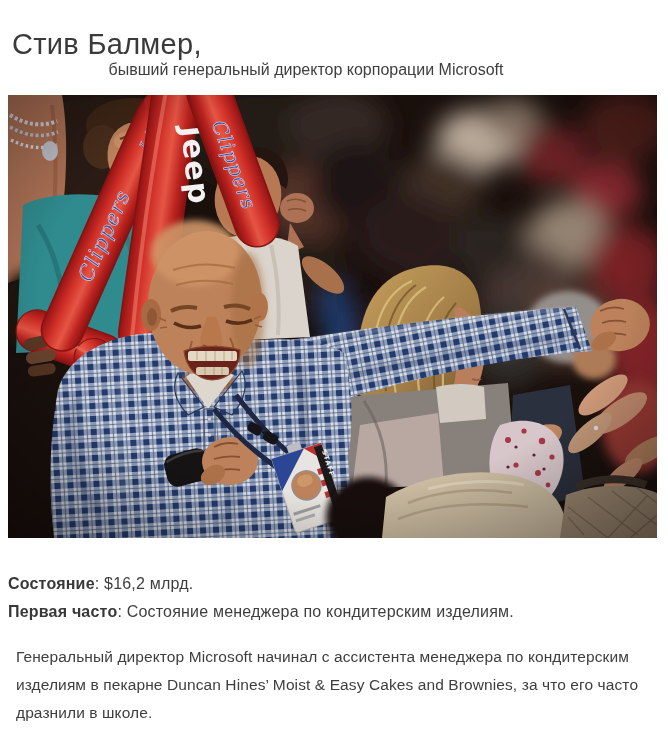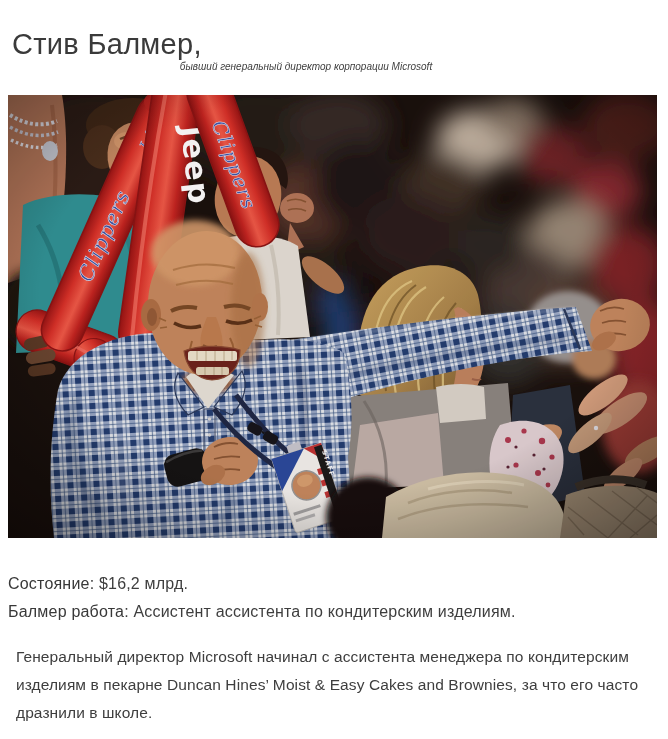--- a/index.html
+++ b/index.html
@@ -8,7 +8,7 @@
   .title{position:absolute;top:16px;left:0;width:668px;text-align:left;
          font-size:29px;font-weight:400;letter-spacing:.3px;color:#3a3a3a;margin:12px;}
   .subtitle{position:absolute;top:61px;left:0;width:612px;text-align:center;
-            font-style:italic;font-size:10px;color:#3e3e3e;margin:0;}
+            font-size:16px;color:#3e3e3e;margin:0;}
   .photo{position:absolute;top:95px;left:8px;width:649px;height:443px;display:block;}
   .facts{position:absolute;top:570px;left:8px;width:652px;}
   .fact{margin:0;font-size:16px;line-height:28px;letter-spacing:.2px;color:#3e3e3e;}

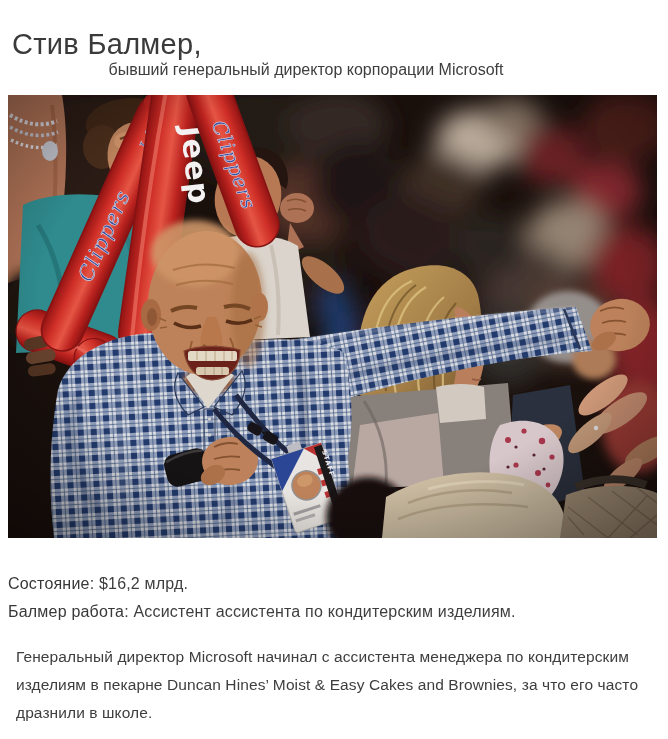--- a/index.html
+++ b/index.html
@@ -12,7 +12,7 @@
   .photo{position:absolute;top:95px;left:8px;width:649px;height:443px;display:block;}
   .facts{position:absolute;top:570px;left:8px;width:652px;}
   .fact{margin:0;font-size:16px;line-height:28px;letter-spacing:.2px;color:#3e3e3e;}
-  .fact b{font-weight:normal;color:#383838;margin-top:28px;}
+  .fact b{font-weight:bold;color:#383838;margin-top:28px;}
   .para{position:absolute;top:643px;left:16px;width:650px;margin:0;
         font-size:15.5px;line-height:28px;letter-spacing:.1px;color:#3e3e3e;}
   svg text{font-family:"DejaVu Serif",serif;}

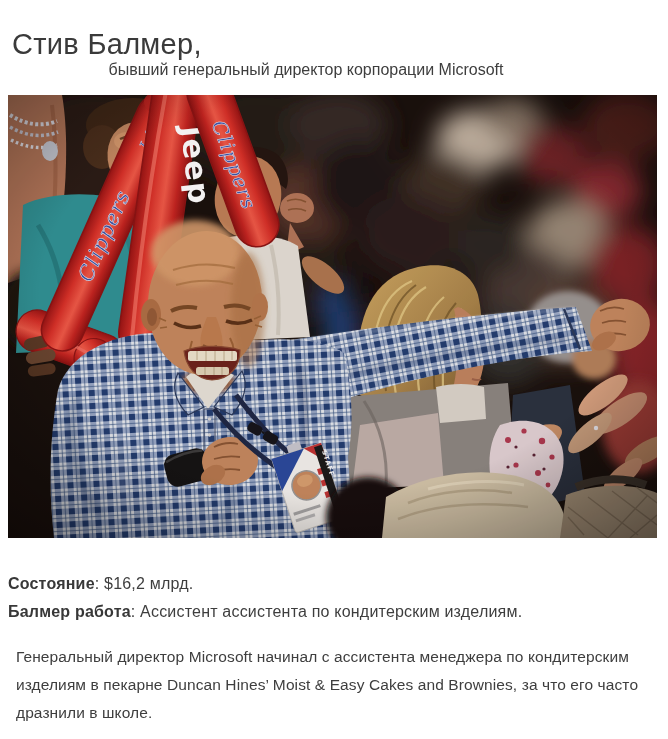--- a/index.html
+++ b/index.html
@@ -361,7 +361,7 @@
 
   <div class="facts">
     <p class="fact"><b>Состояние</b><span>: $16,2 млрд.</span></p>
-    <p class="fact"><b>Балмер работа</b><span>: Ассистент ассистента по кондитерским изделиям.</span></p>
+    <p class="fact"><b>Первая часто</b><span>: Ассистент ассистента по кондитерским изделиям.</span></p>
   </div>
 
   <p class="para">Генеральный директор Microsoft начинал с ассистента менеджера по кондитерским изделиям в пекарне Duncan Hines’ Moist &amp; Easy Cakes and Brownies, за что его часто дразнили в школе.</p>

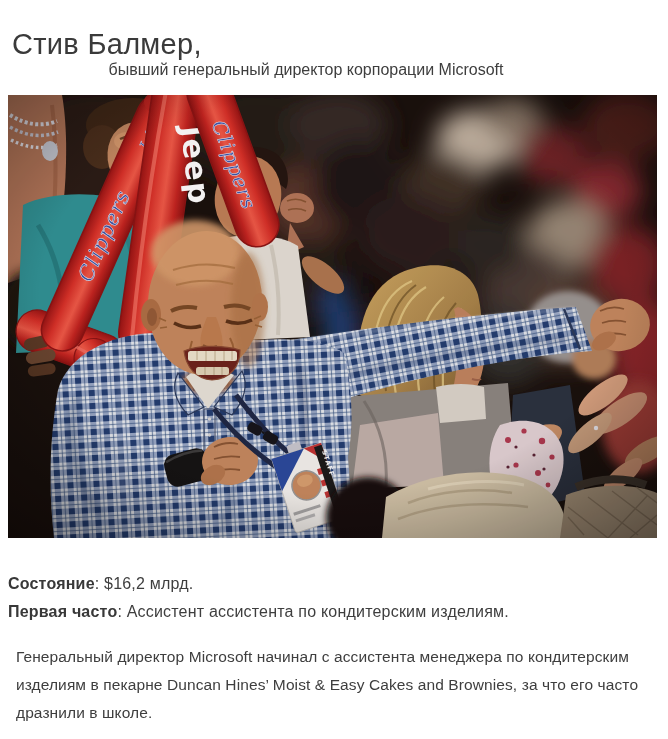--- a/index.html
+++ b/index.html
@@ -361,7 +361,7 @@
 
   <div class="facts">
     <p class="fact"><b>Состояние</b><span>: $16,2 млрд.</span></p>
-    <p class="fact"><b>Первая часто</b><span>: Ассистент ассистента по кондитерским изделиям.</span></p>
+    <p class="fact"><b>Первая часто</b><span>: Состояние менеджера по кондитерским изделиям.</span></p>
   </div>
 
   <p class="para">Генеральный директор Microsoft начинал с ассистента менеджера по кондитерским изделиям в пекарне Duncan Hines’ Moist &amp; Easy Cakes and Brownies, за что его часто дразнили в школе.</p>

